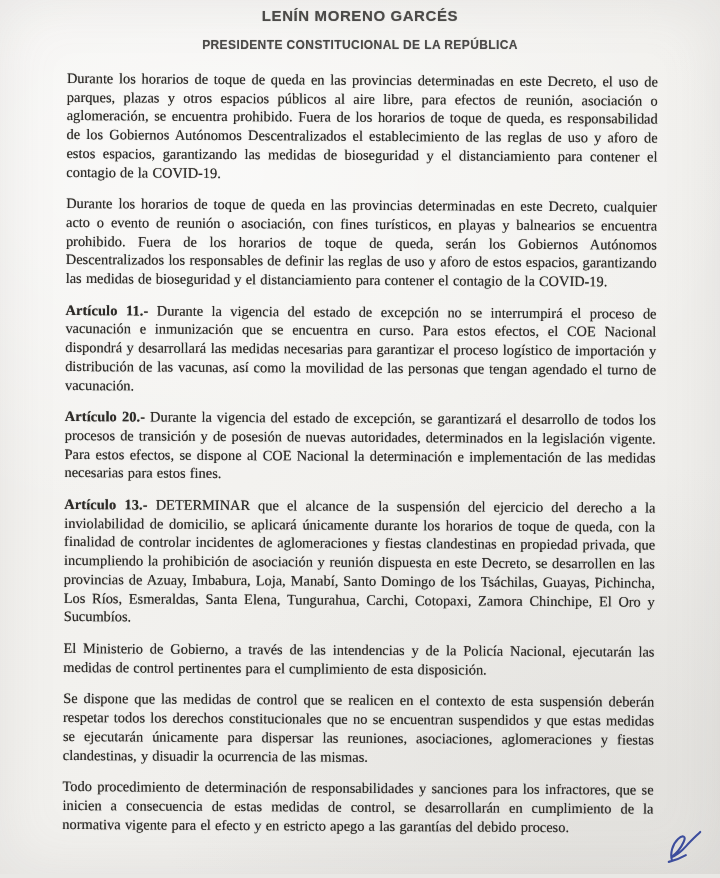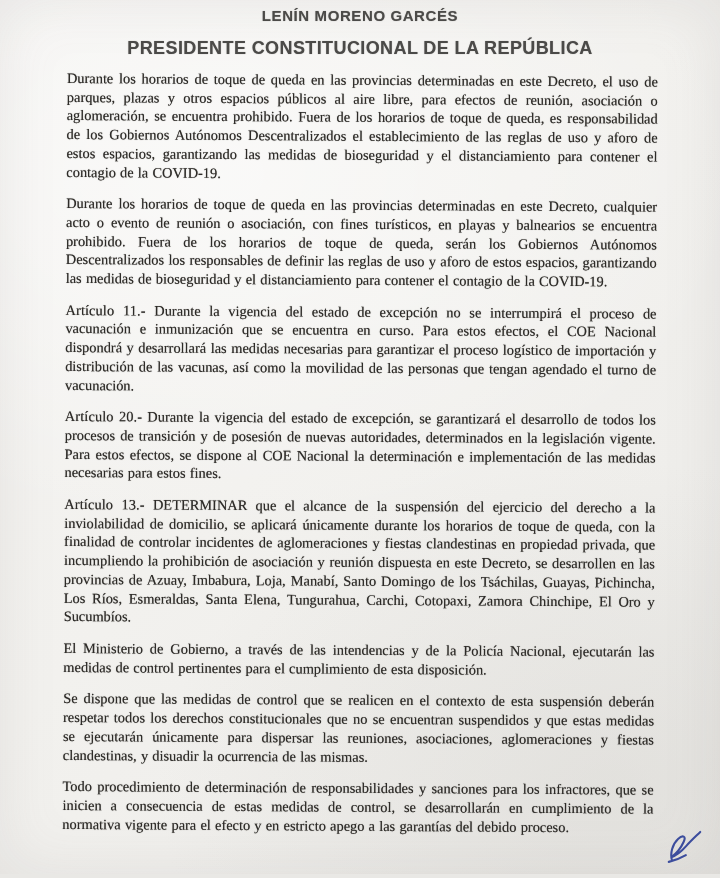--- a/index.html
+++ b/index.html
@@ -33,7 +33,7 @@
     letter-spacing: 0.6px;
   }
   .doc-header .author-title {
-    font-size: 18px;
+    font-size: 12px;
     margin-top: 14px;
     letter-spacing: 0.4px;
   }

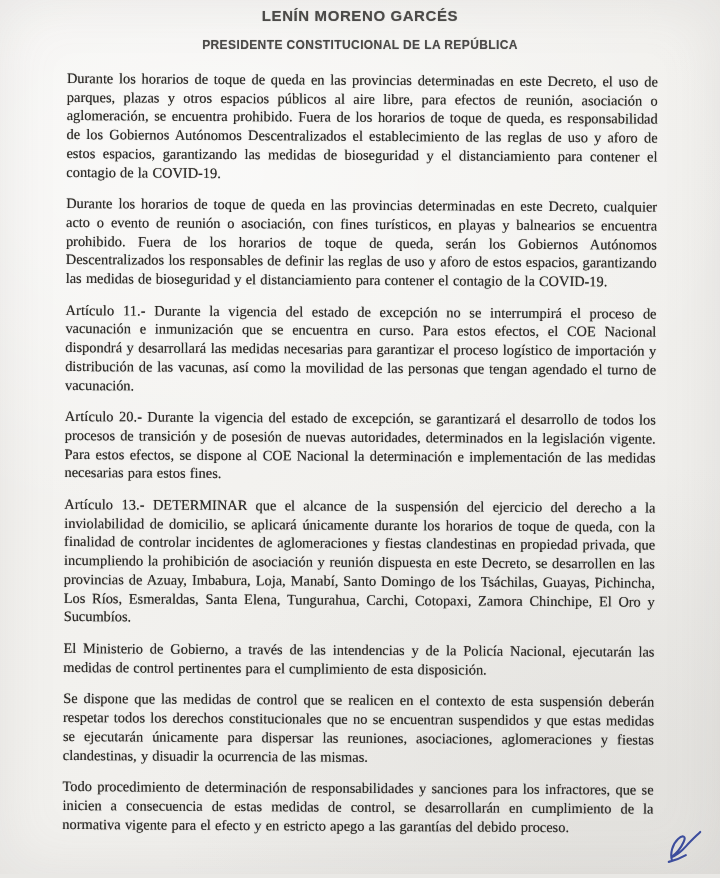--- a/index.html
+++ b/index.html
@@ -56,7 +56,7 @@
     margin: 0 0 13px 0;
   }
   .doc-body p strong {
-    font-weight: normal;
+    font-weight: bold;
     letter-spacing: 0.1px;
   }
   .signature-mark {

